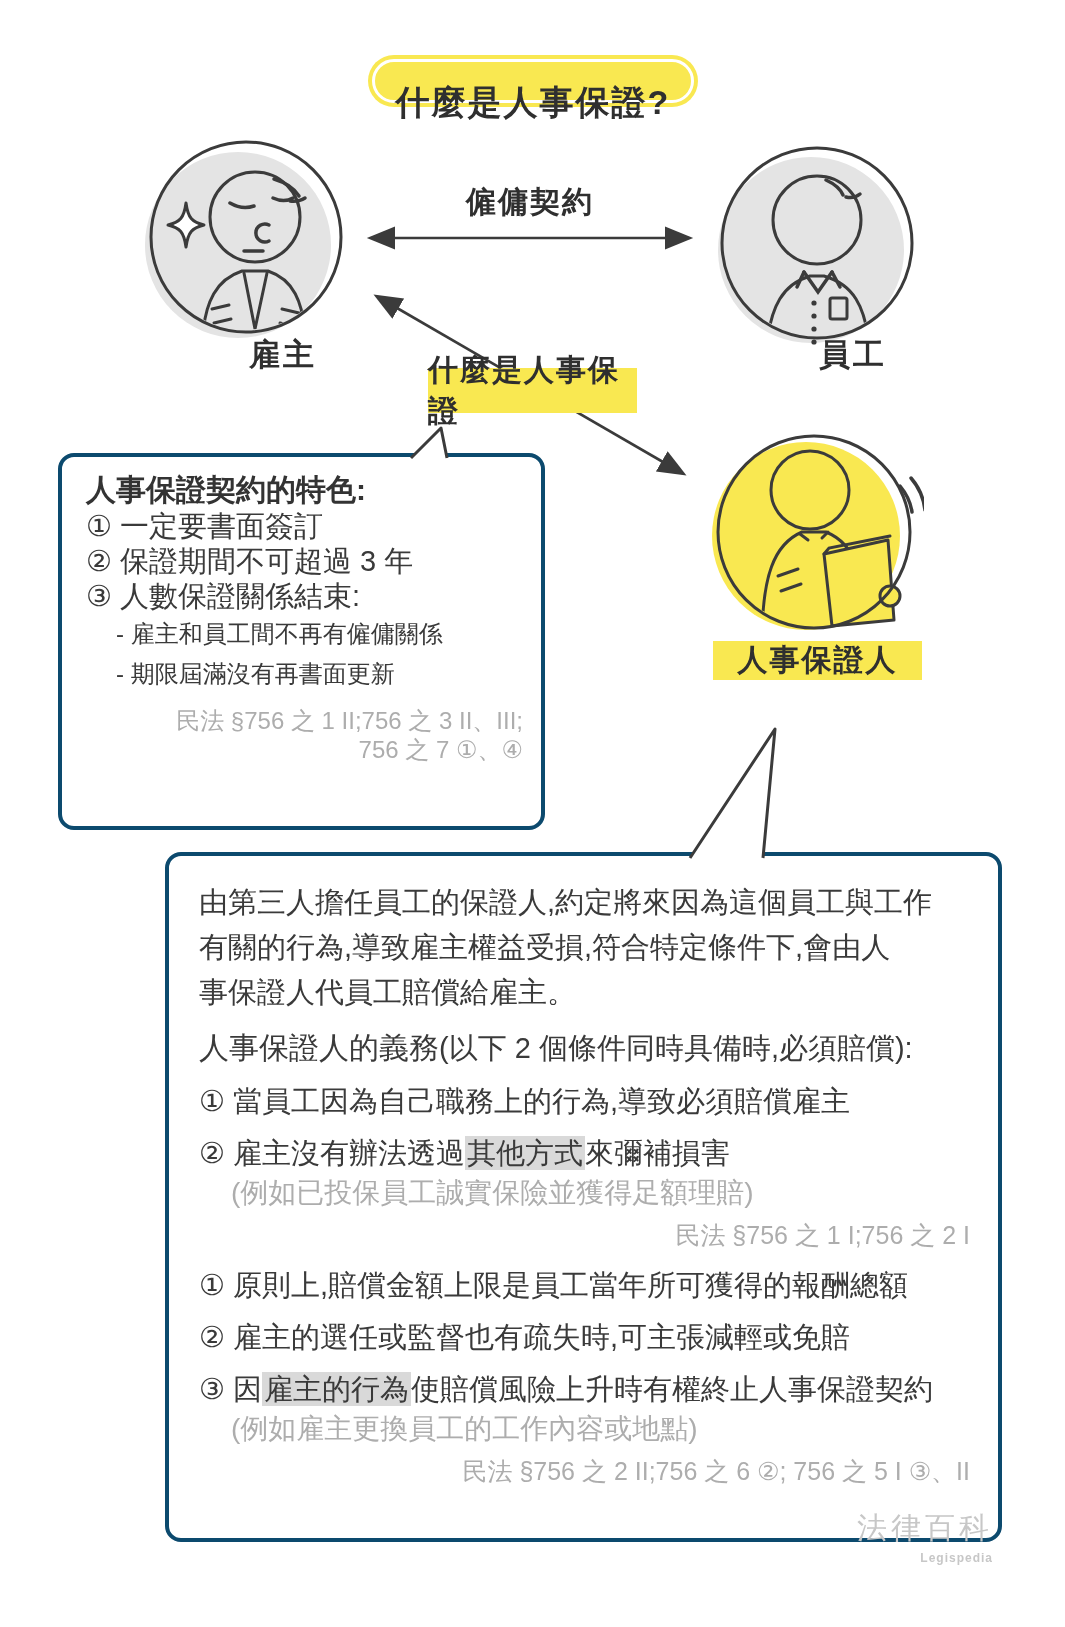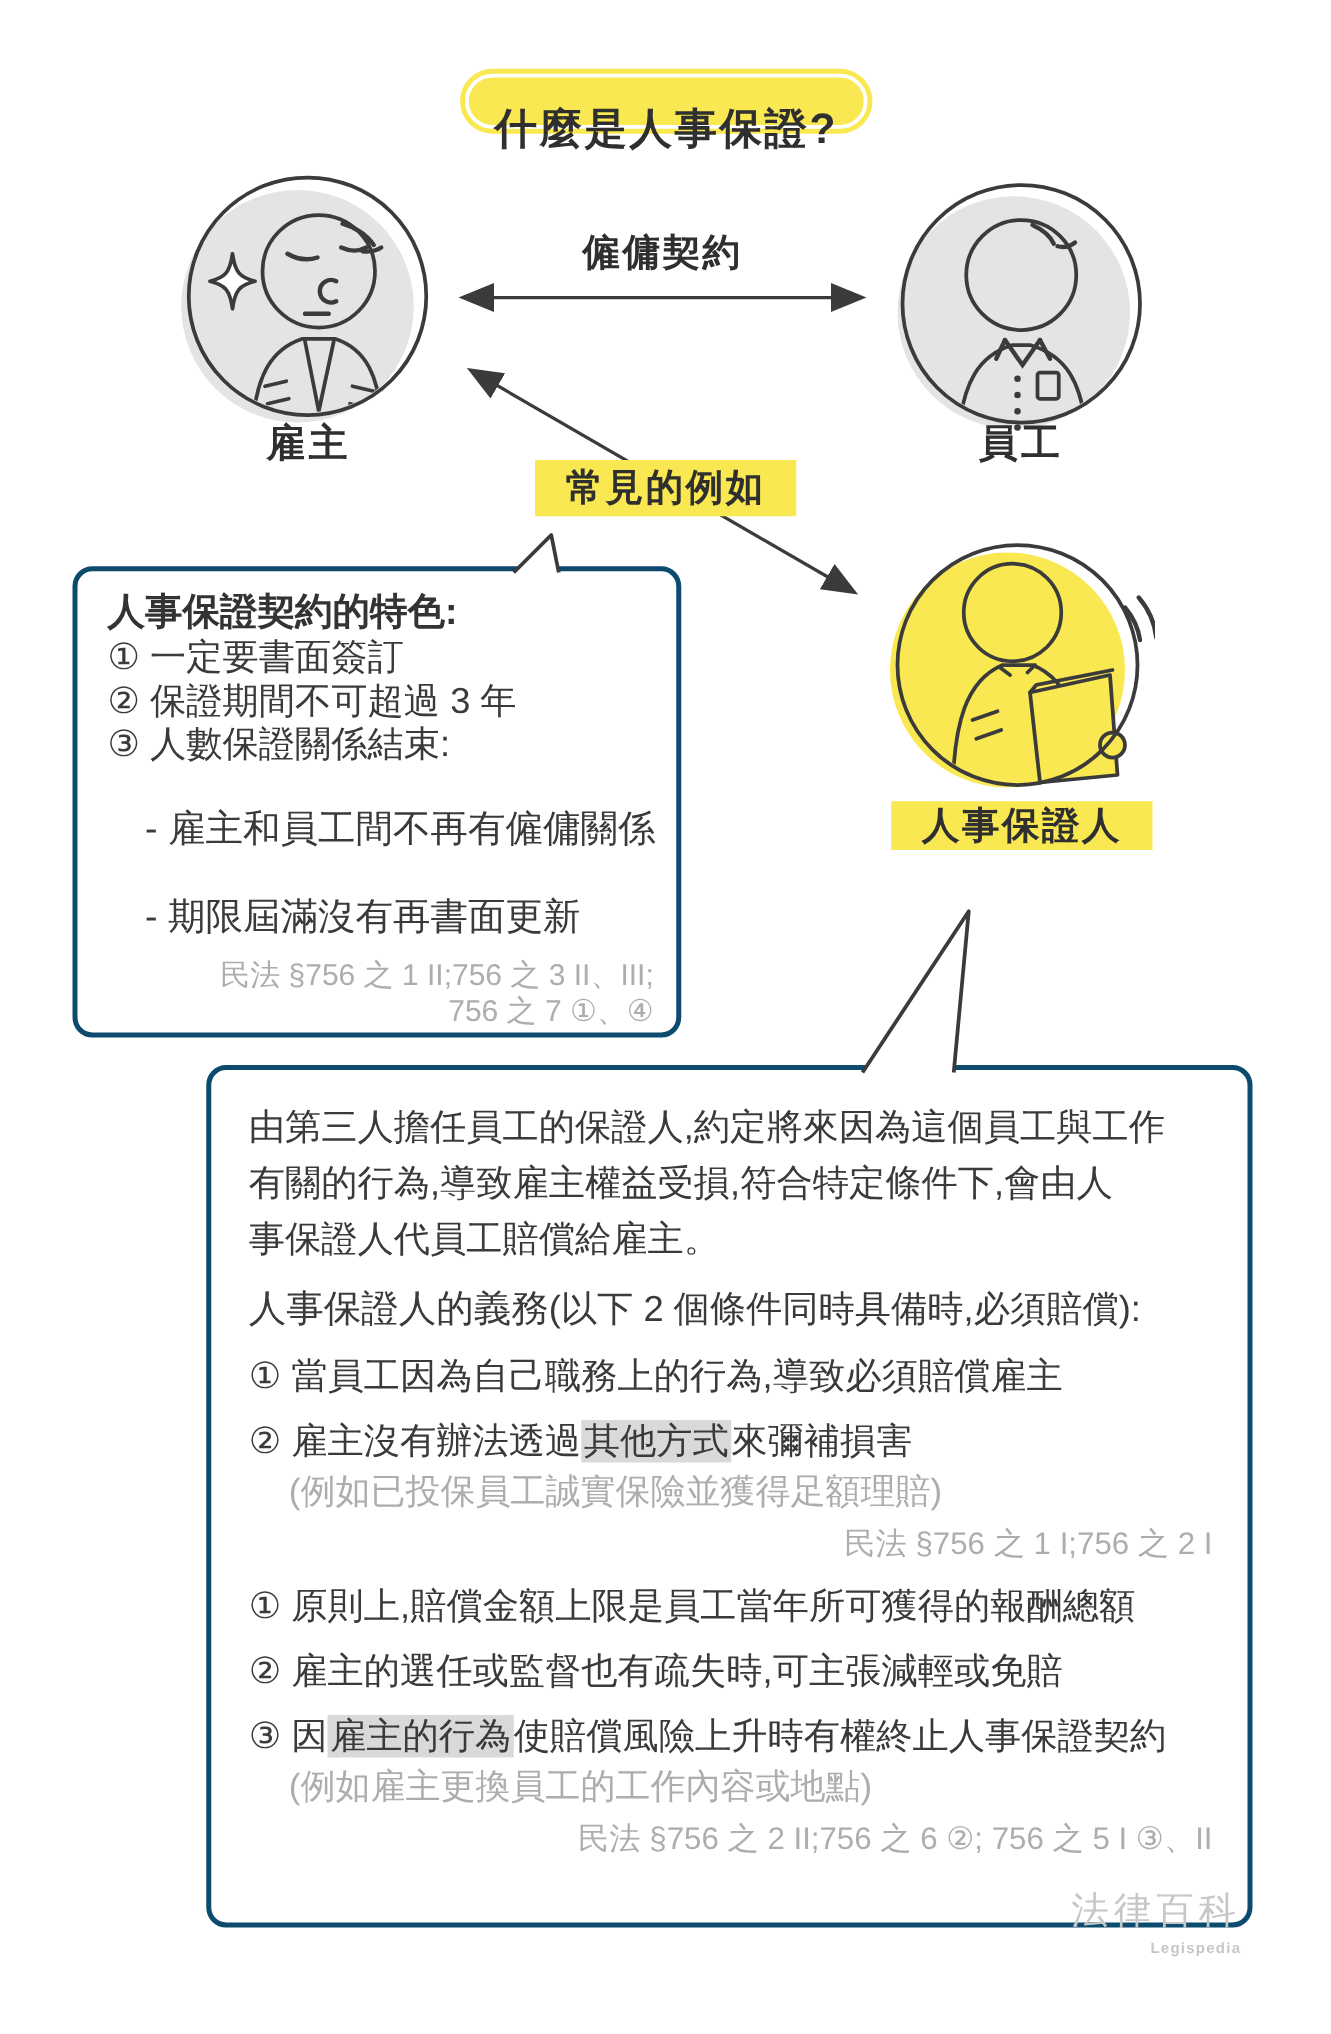--- a/index.html
+++ b/index.html
@@ -23,7 +23,7 @@
   .avatar { position:absolute; z-index:5; }
   .avatar svg { display:block; }
   .avatar-label {
-    position:absolute; width:140px; text-align:center; font-size:31px; font-weight:bold;
+    position:absolute; width:140px; text-align:right; font-size:31px; font-weight:bold;
     letter-spacing:3px; color:#2f2f2f; z-index:40;
   }
   .rel-label {

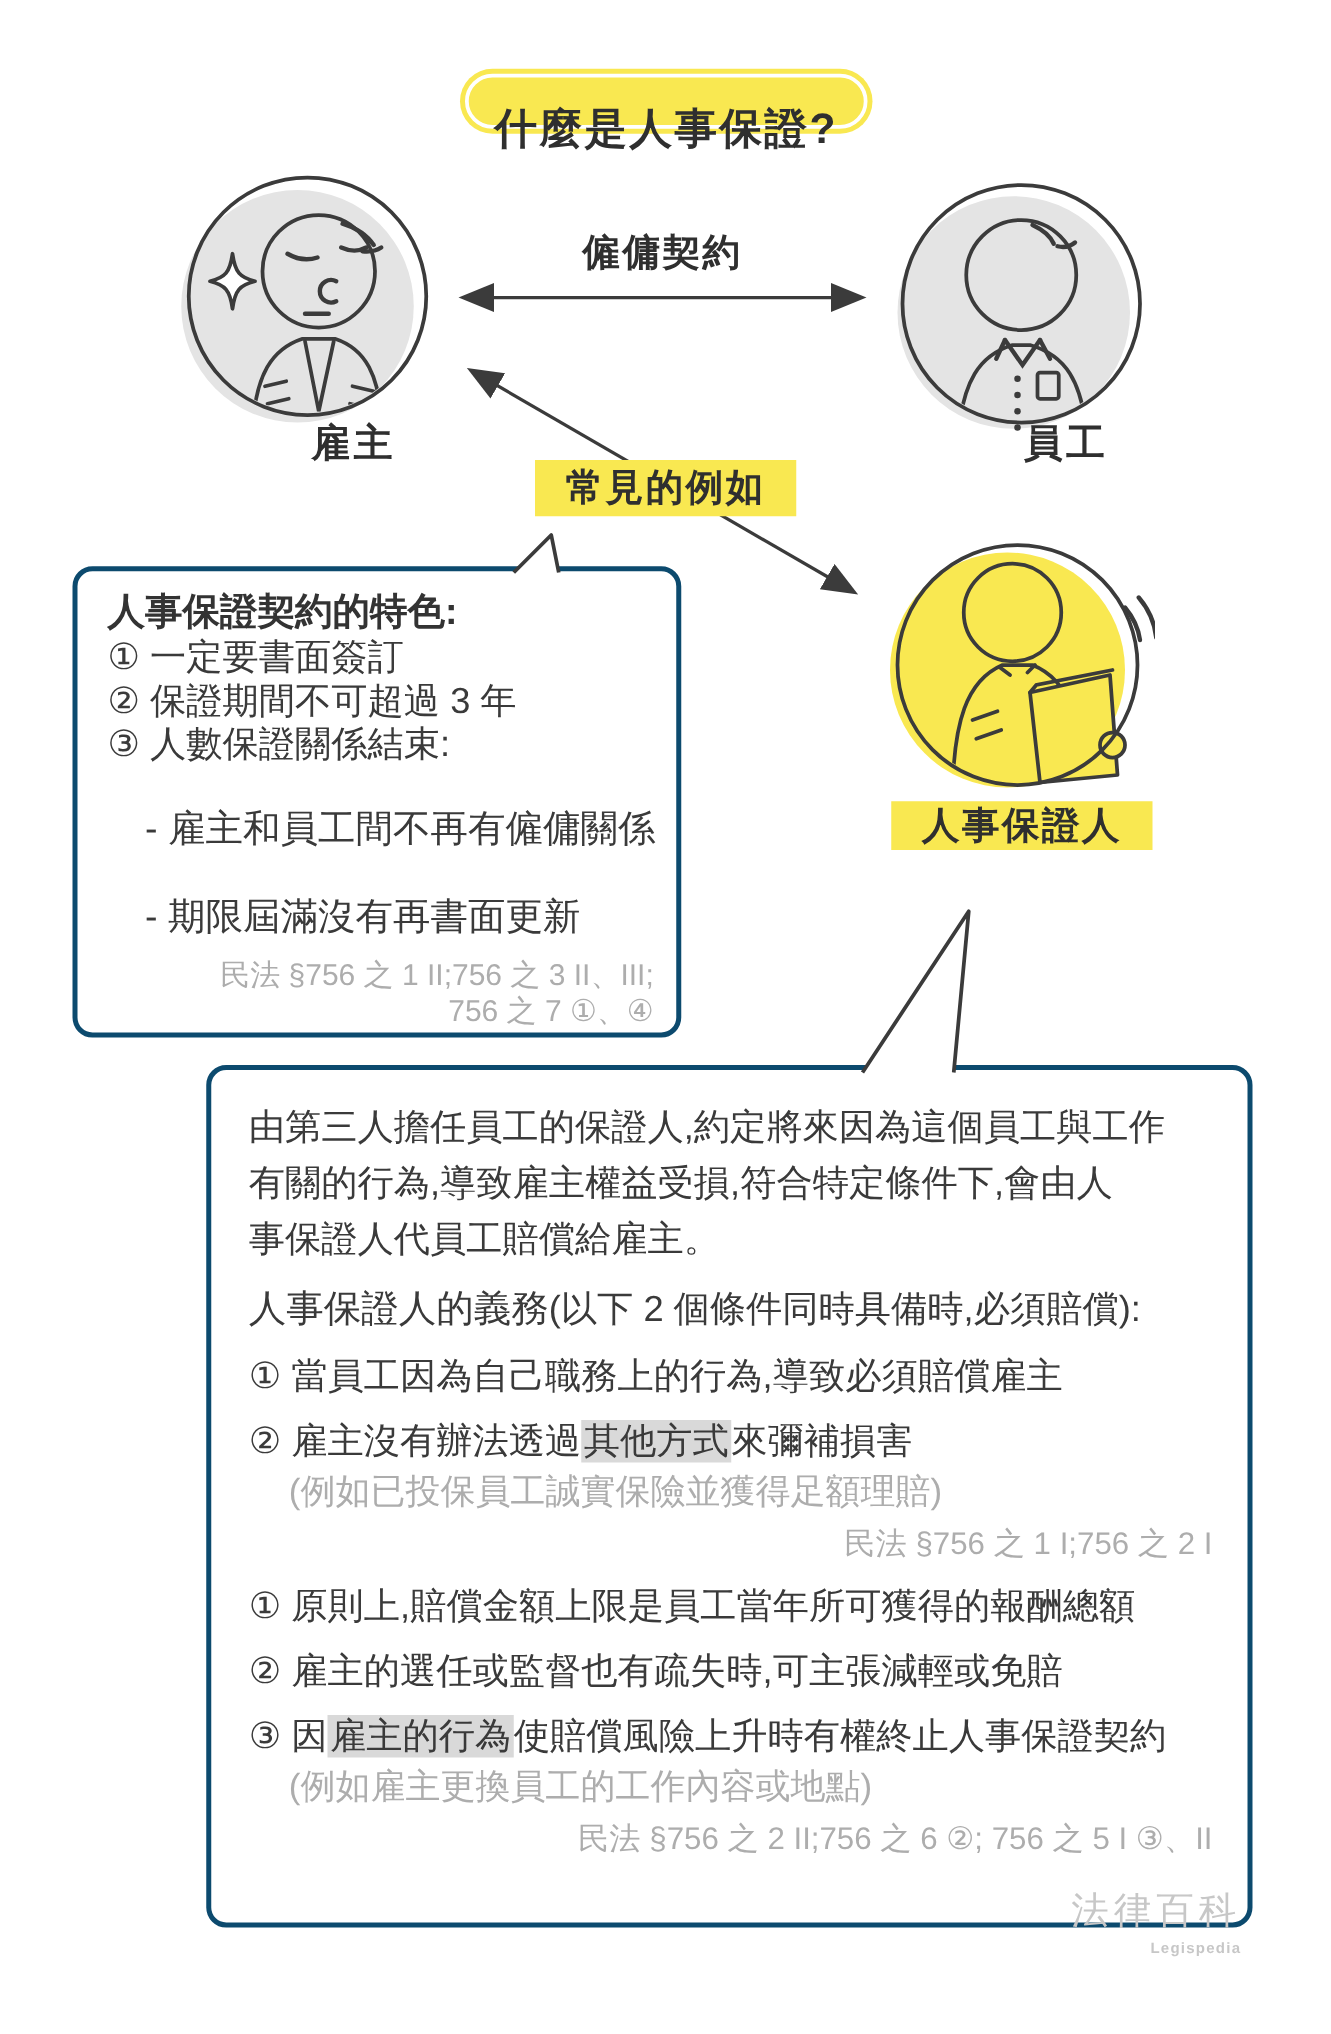--- a/index.html
+++ b/index.html
@@ -136,7 +136,7 @@
 
   <div class="rel-label">僱傭契約</div>
 
-  <div class="tag contract">常見的例如</div>
+  <div class="tag contract">什麼是人事保證</div>
 
   <div class="avatar" style="left:704px; top:424px;">
     <svg width="220" height="218" viewBox="0 0 220 218">

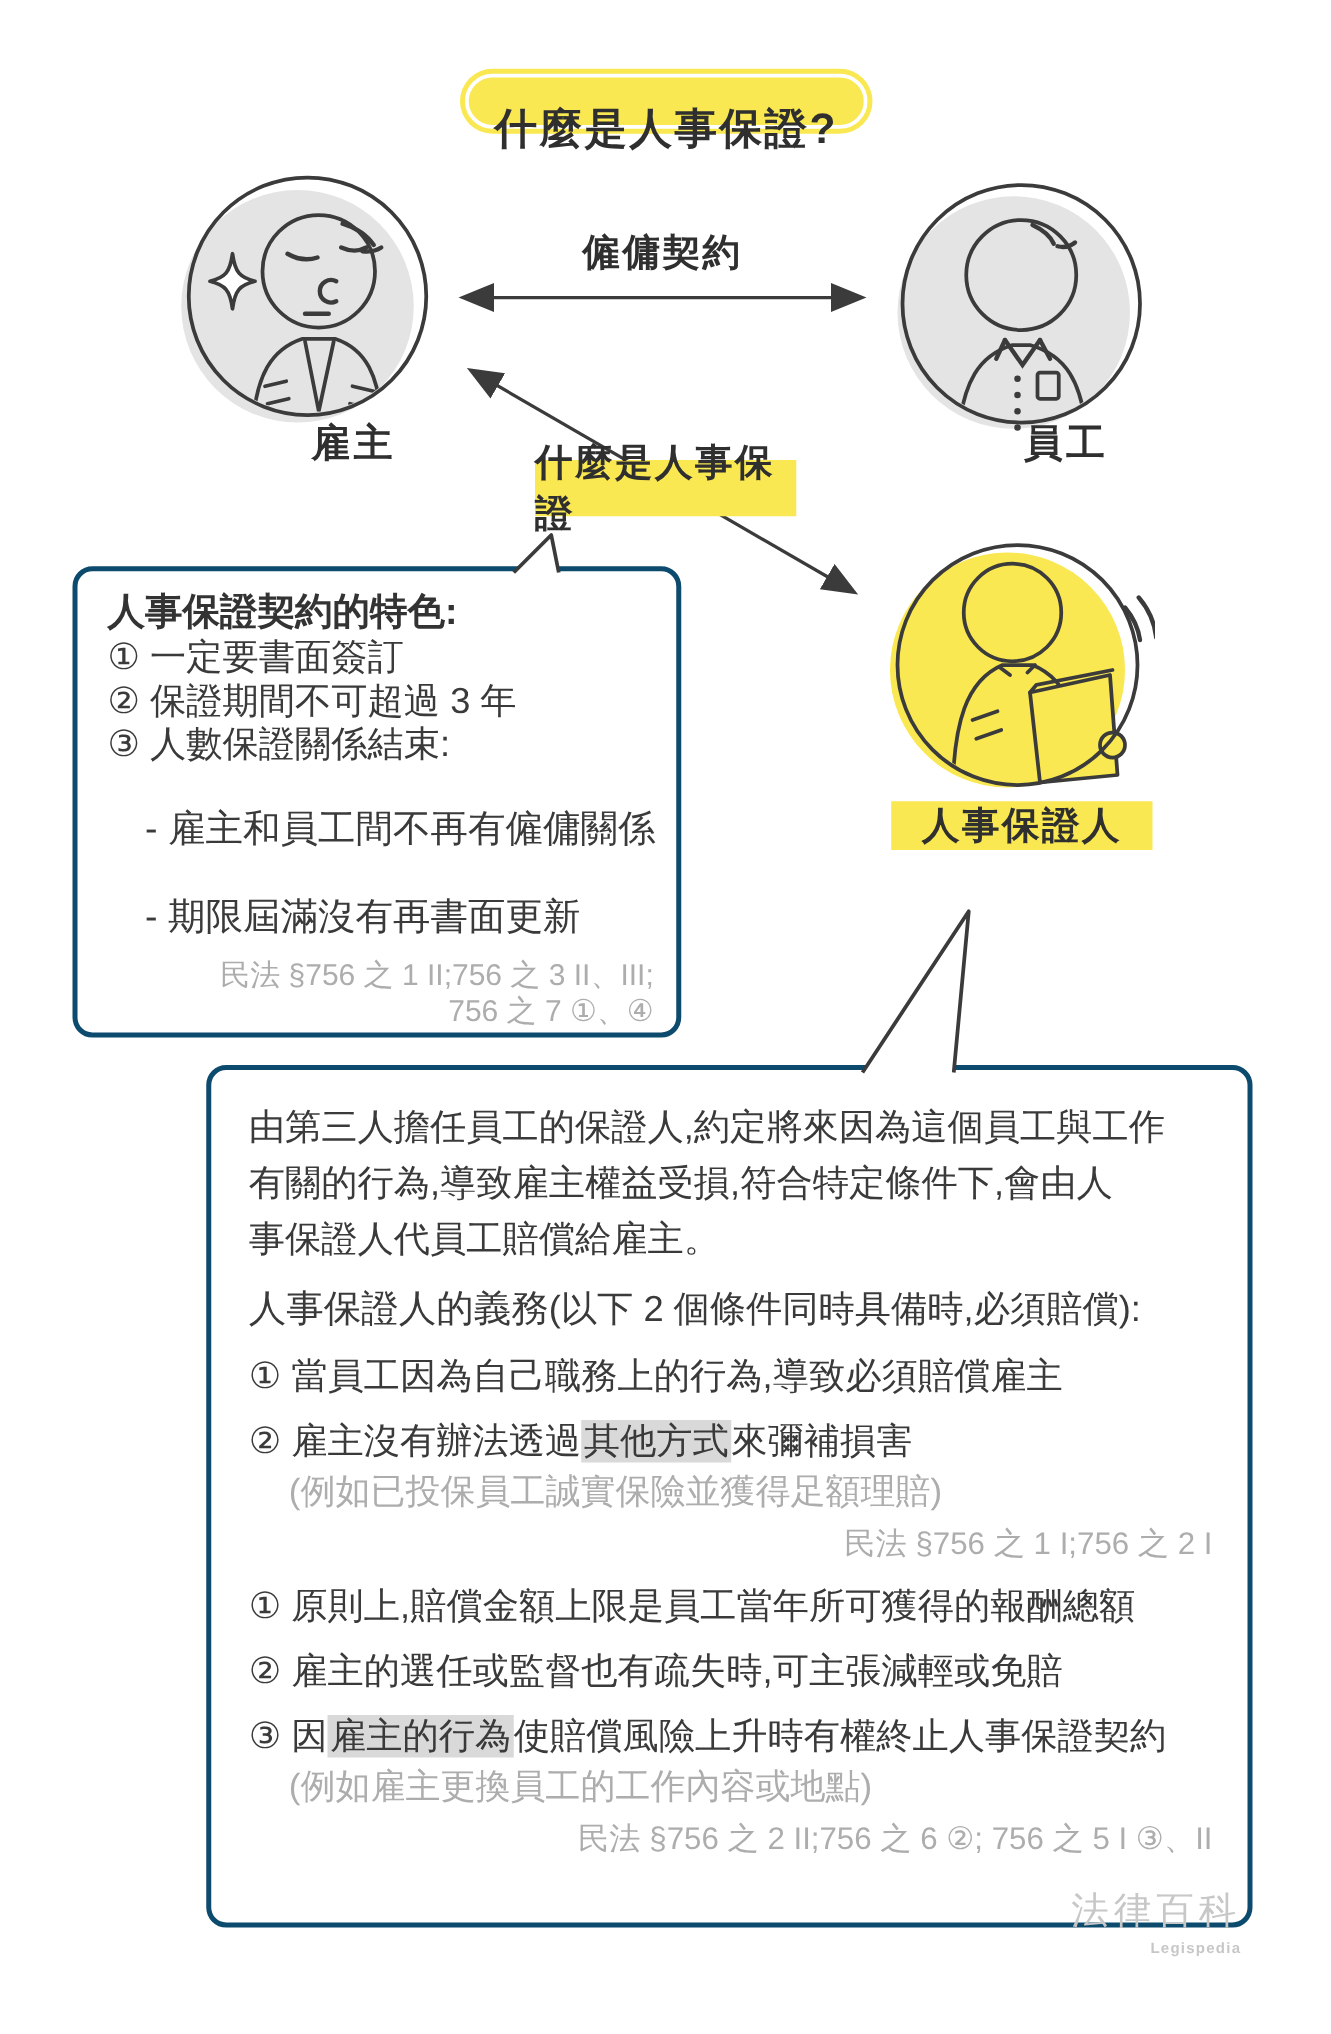--- a/index.html
+++ b/index.html
@@ -45,7 +45,7 @@
   .bubble.detail  { left:165px; top:852px; width:837px; height:690px; padding:24px 28px 0 30px; }
   .f-title { font-size:30px; font-weight:bold; line-height:38px; color:#333; }
   .f-item  { font-size:29px; line-height:35px; white-space:nowrap; }
-  .f-sub   { font-size:30px; line-height:40px; padding-left:30px; white-space:nowrap;margin-top:30px; }
+  .f-sub   { font-size:24px; line-height:40px; padding-left:30px; white-space:nowrap; }
   .f-cite  { font-size:24px; line-height:29px; margin-top:12px; text-align:right; color:#adadad; }
   .b-line  { font-size:29px; line-height:45px; white-space:nowrap; }
   .b-head  { font-size:29px; line-height:38px; margin-top:14px; white-space:nowrap; }

